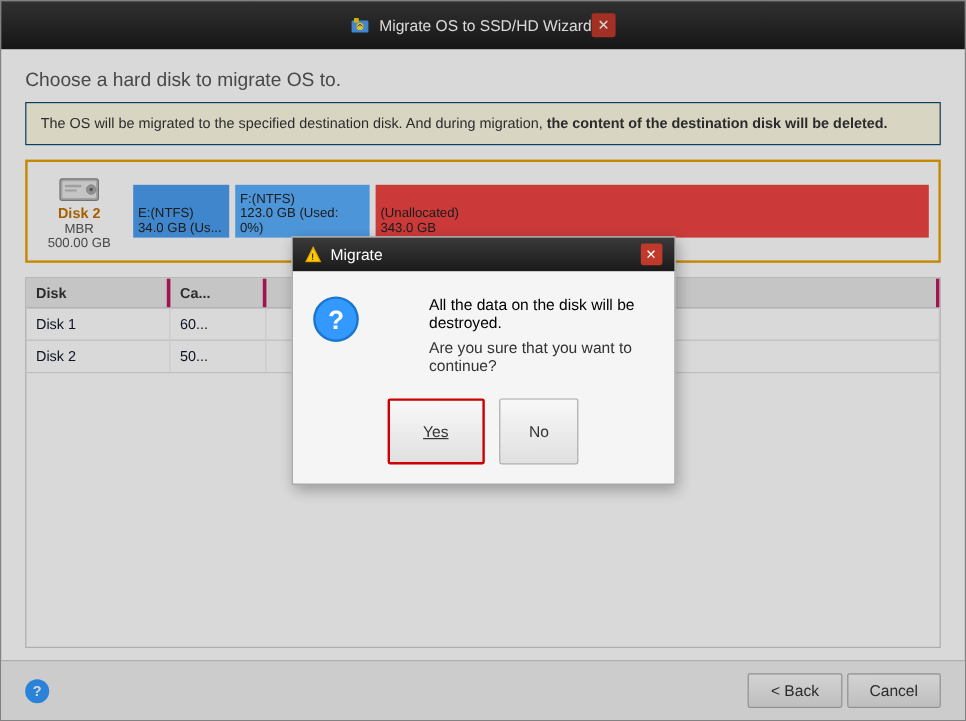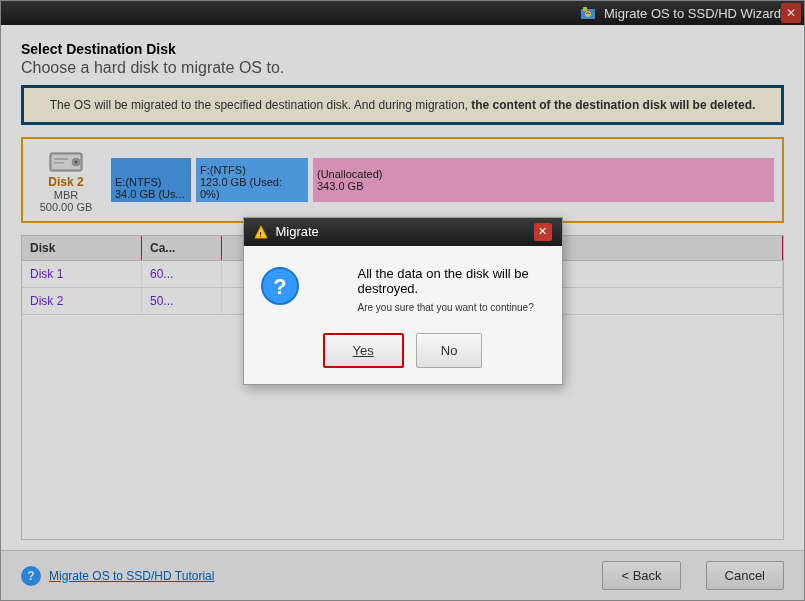--- a/index.html
+++ b/index.html
@@ -24,11 +24,11 @@
     .title-bar {
       background: linear-gradient(to bottom, #3a3a3a, #1a1a1a);
       color: #fff;
-      padding: 6px 3px;
-      display: flex;
-      align-items: center;
-      justify-content: flex-end;
-      height: 24px;
+      padding: 6px 18px;
+      display: flex;
+      align-items: center;
+      justify-content: center;
+      height: 40px;
       flex-shrink: 0;
     }
 

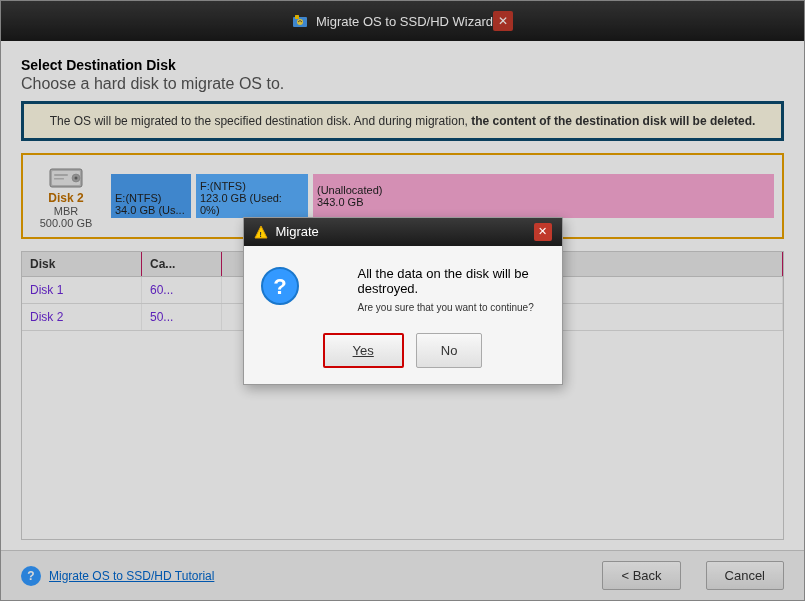--- a/index.html
+++ b/index.html
@@ -383,7 +383,6 @@
   <div class="content-area">
 
     <div class="section-header">
-      <div class="section-title">Select Destination Disk</div>
       <div class="section-subtitle">Choose a hard disk to migrate OS to.</div>
     </div>
 

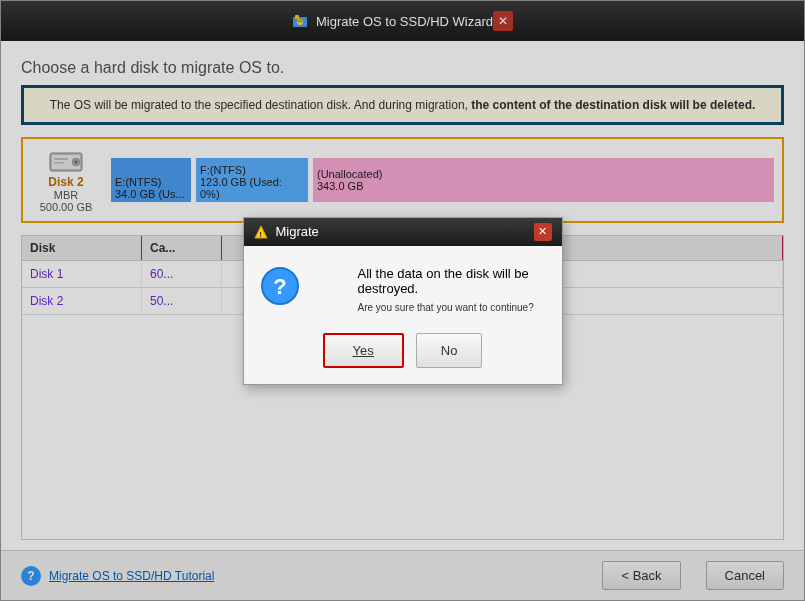--- a/index.html
+++ b/index.html
@@ -88,13 +88,12 @@
 
     .info-box {
       background: #fffbe6;
-      border: 3px solid #0c4a6e;
+      border: 1px solid #0c4a6e;
       padding: 8px 12px;
       font-size: 12px;
       color: #333;
       margin-bottom: 12px;
       line-height: 1.5;
-      text-align: center;
     }
 
     .info-box strong {

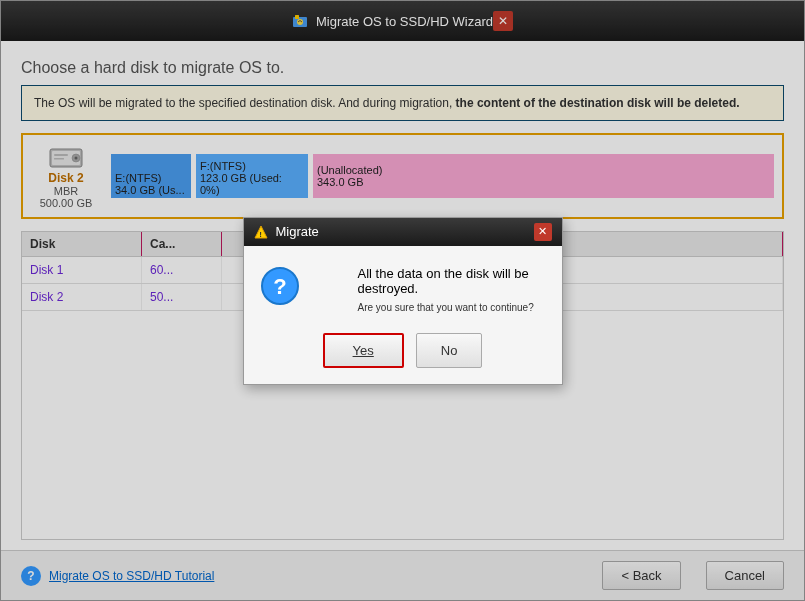--- a/index.html
+++ b/index.html
@@ -161,9 +161,8 @@
     }
 
     .partition-unallocated {
-      background: #f9a8d4;
+      background: #ef4444;
       flex: 1;
-      justify-content: center;
     }
 
     .partition-label {

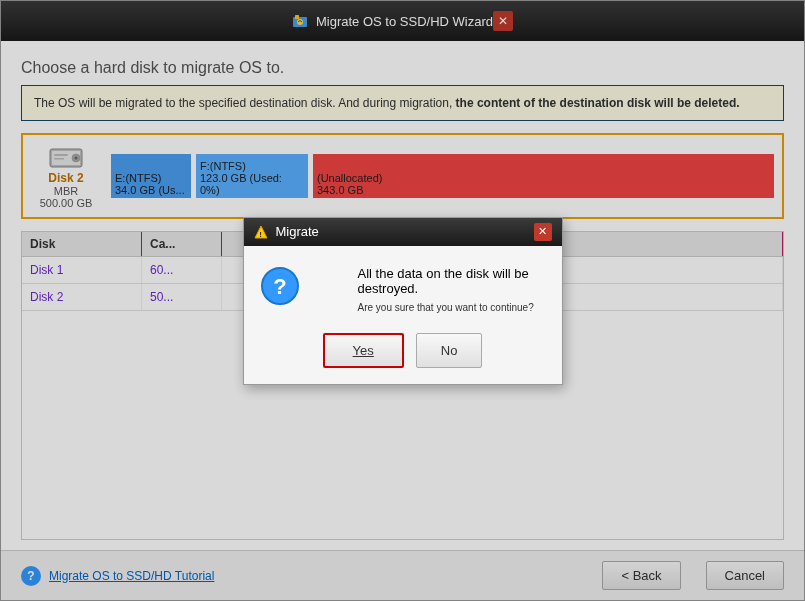--- a/index.html
+++ b/index.html
@@ -192,7 +192,7 @@
       padding: 5px 8px;
       font-weight: bold;
       font-size: 12px;
-      border-right: 1px solid #be185d;
+      border-right: 3px solid #be185d;
       color: #333;
     }
 

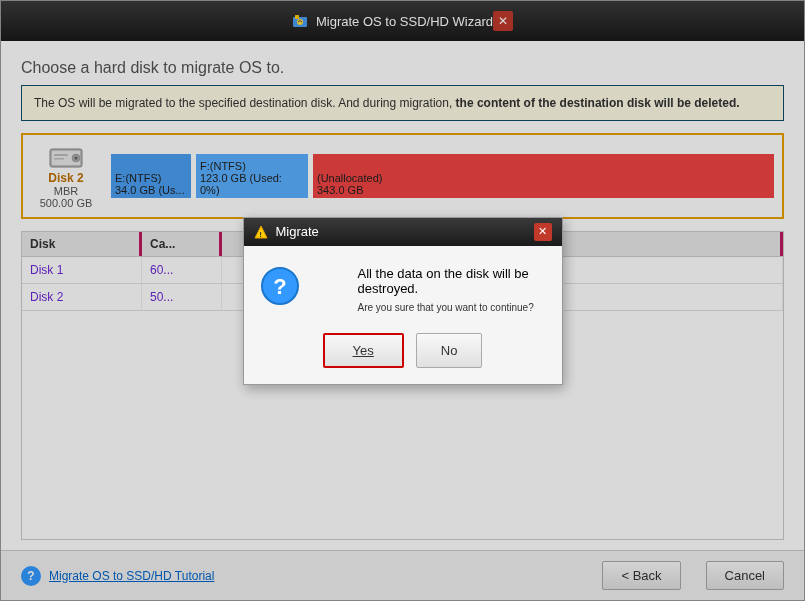--- a/index.html
+++ b/index.html
@@ -205,7 +205,7 @@
     .table-cell {
       padding: 6px 8px;
       font-size: 12px;
-      color: #6d28d9;
+      color: #0f172a;
       border-right: 1px solid #eee;
     }
 

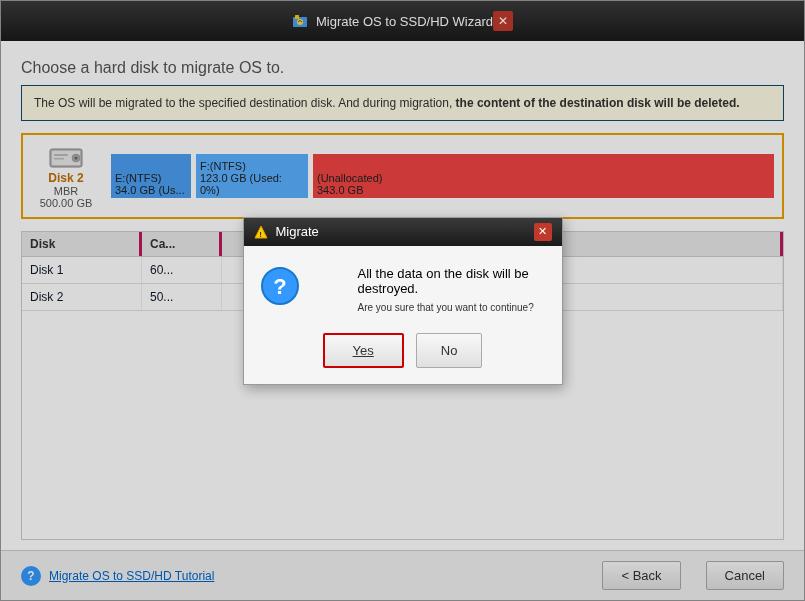--- a/index.html
+++ b/index.html
@@ -321,7 +321,7 @@
     }
 
     .dialog-message-sub {
-      font-size: 10px;
+      font-size: 13px;
       color: #333;
     }
 

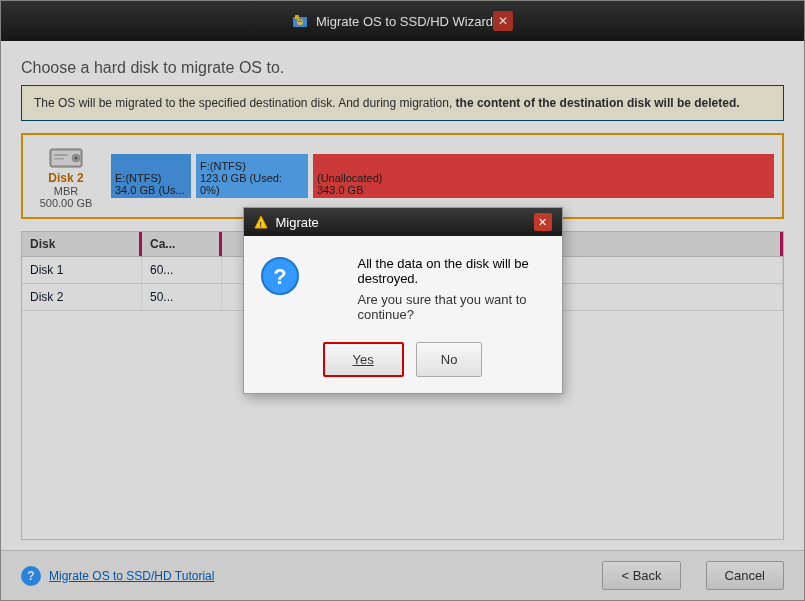--- a/index.html
+++ b/index.html
@@ -333,7 +333,7 @@
     }
 
     .btn-yes {
-      padding: 8px 28px;
+      padding: 18px 28px;
       background: linear-gradient(to bottom, #f8f8f8, #e0e0e0);
       border: 2px solid #cc0000;
       cursor: pointer;

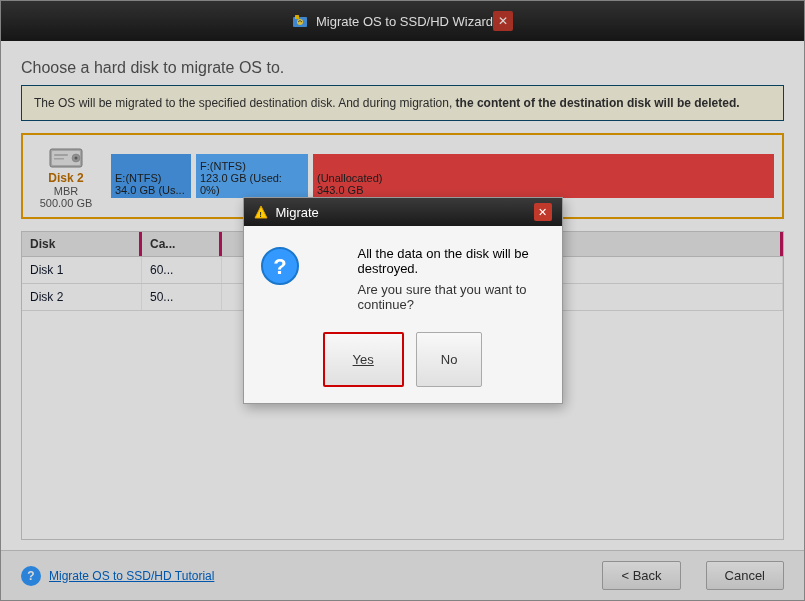--- a/index.html
+++ b/index.html
@@ -444,7 +444,6 @@
   <div class="footer">
     <div class="footer-left">
       <div style="width:20px;height:20px;border-radius:50%;background:#3399ff;color:#fff;display:flex;align-items:center;justify-content:center;font-size:12px;font-weight:bold;flex-shrink:0;">?</div>
-      <a class="help-link">Migrate OS to SSD/HD Tutorial</a>
     </div>
     <div class="footer-buttons">
       <button class="btn">&lt; Back</button>

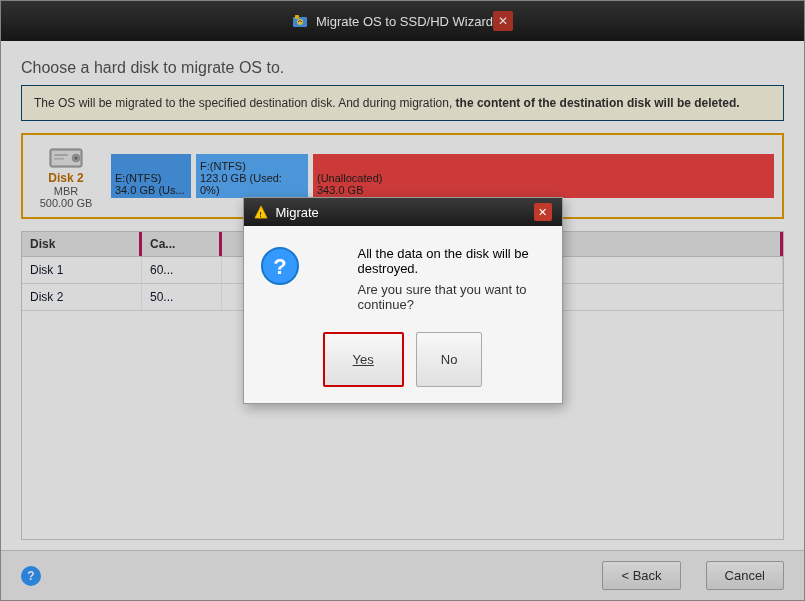--- a/index.html
+++ b/index.html
@@ -235,7 +235,7 @@
 
     .footer-buttons {
       display: flex;
-      gap: 25px;
+      gap: 4px;
     }
 
     .btn {

